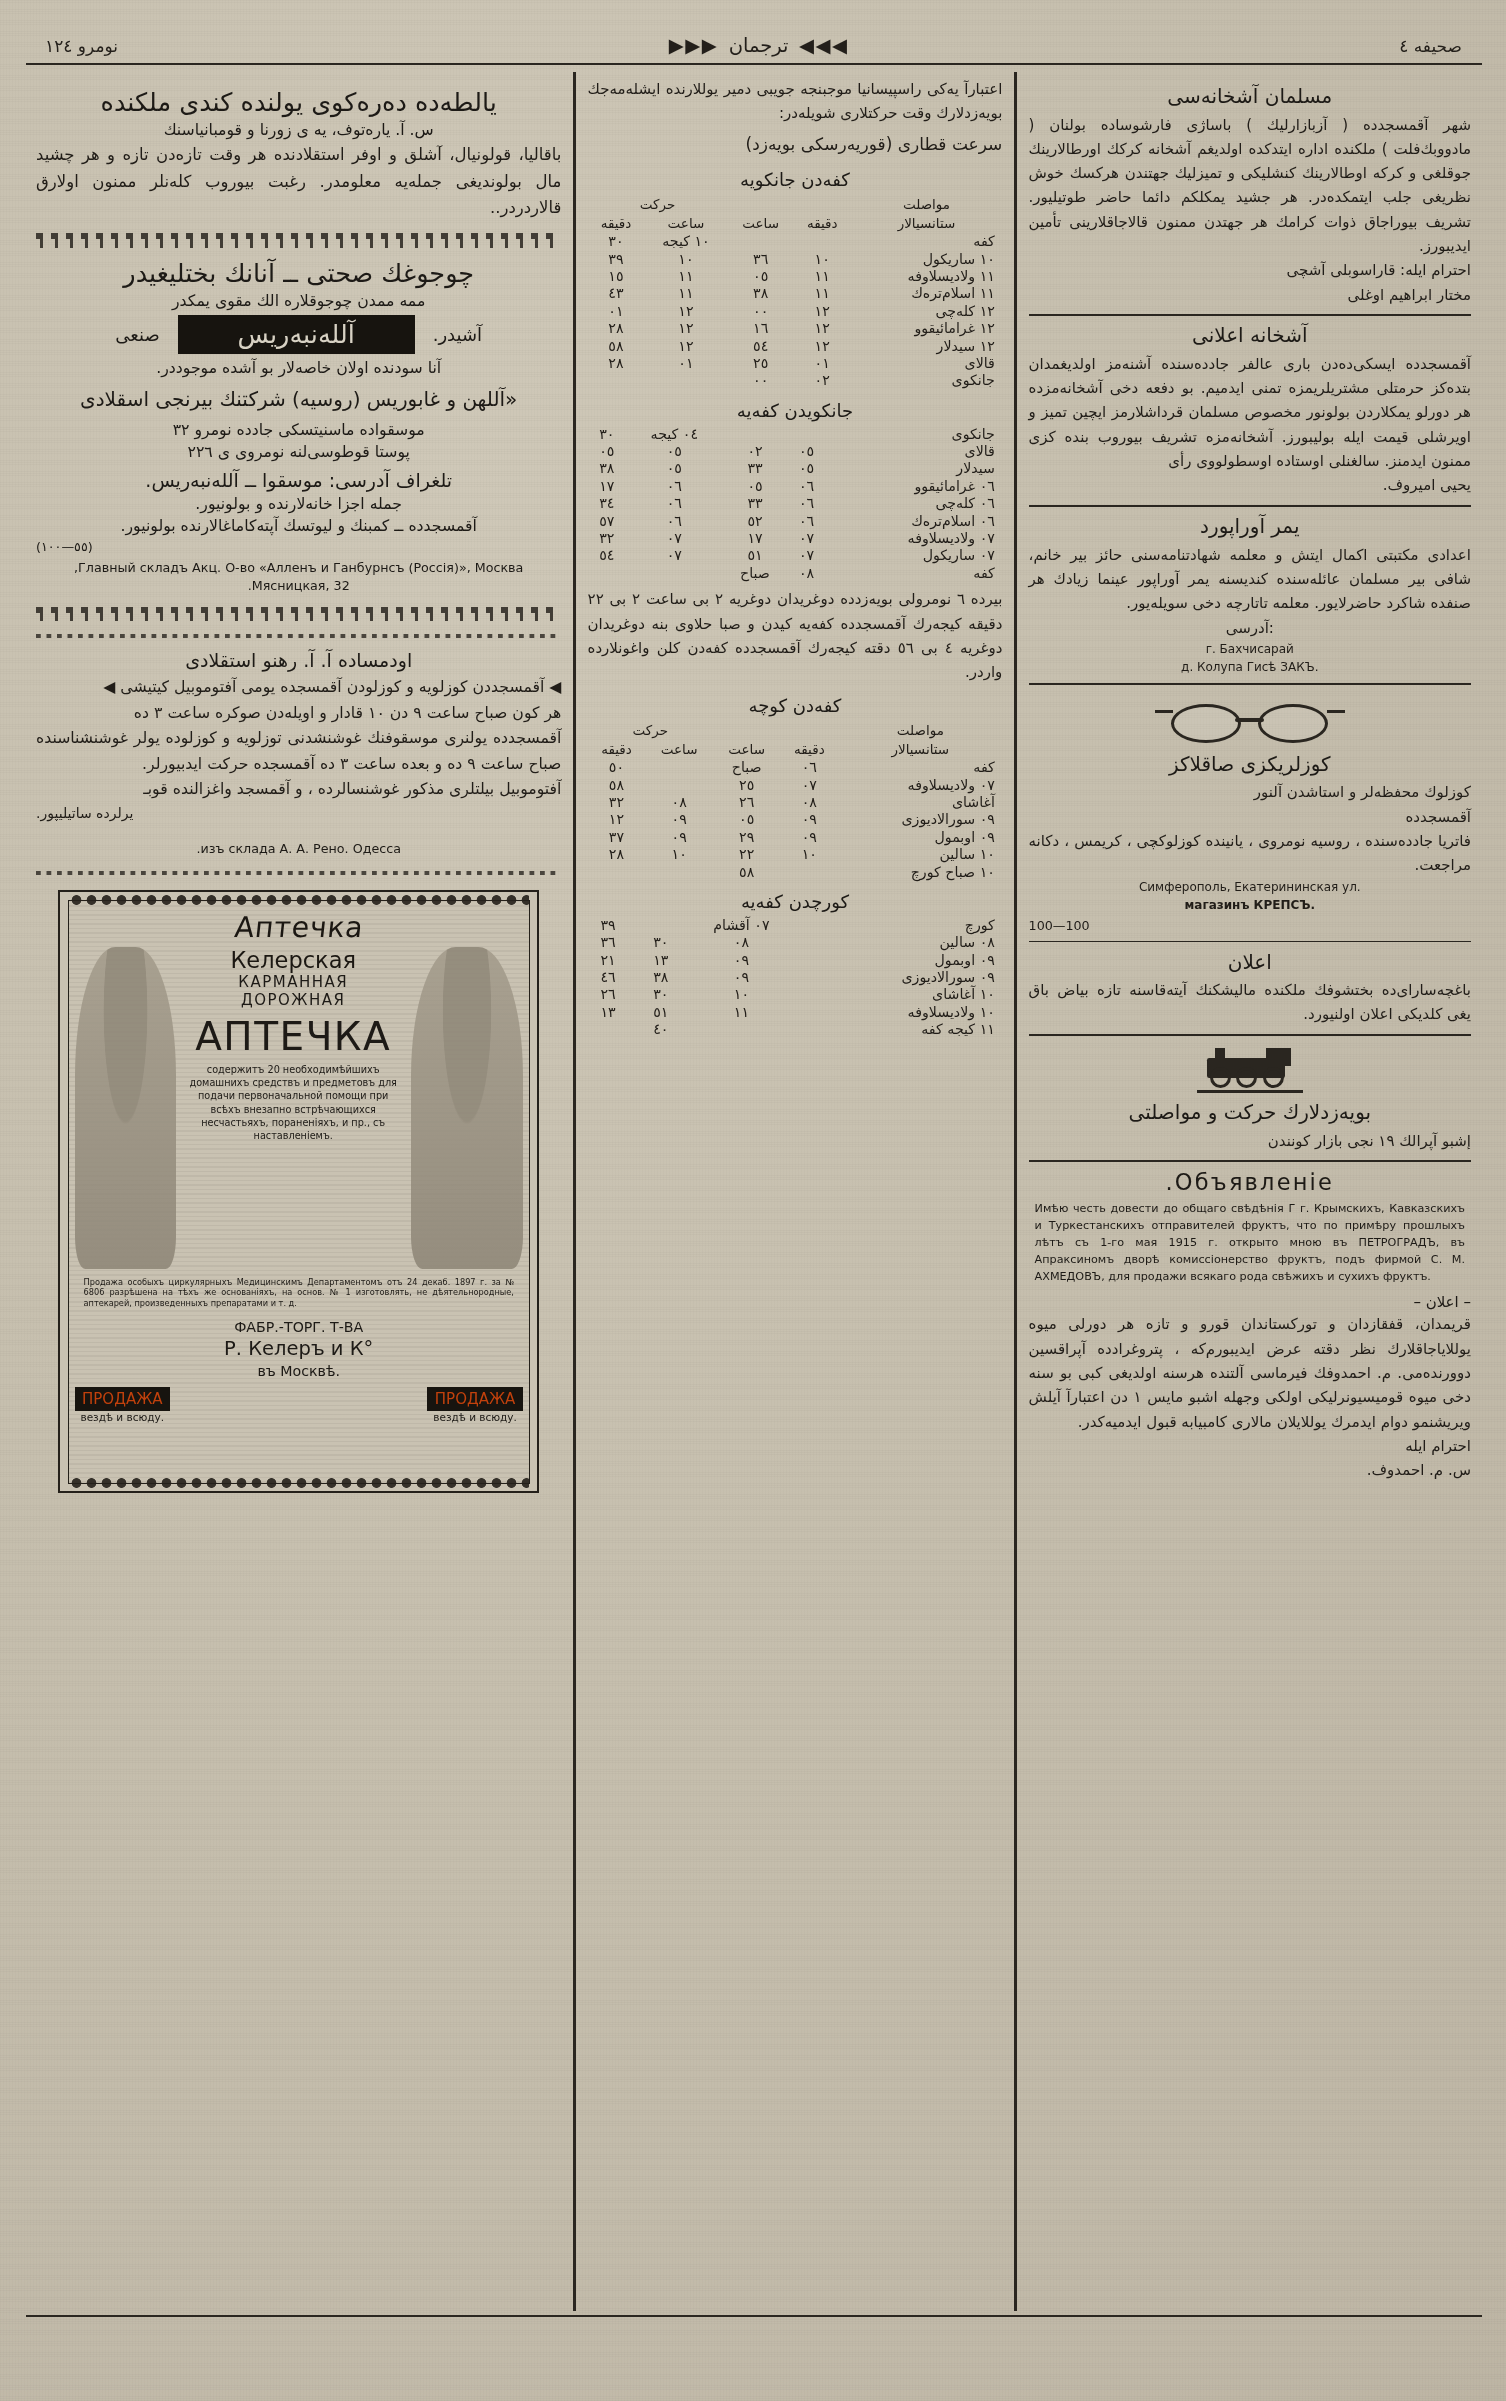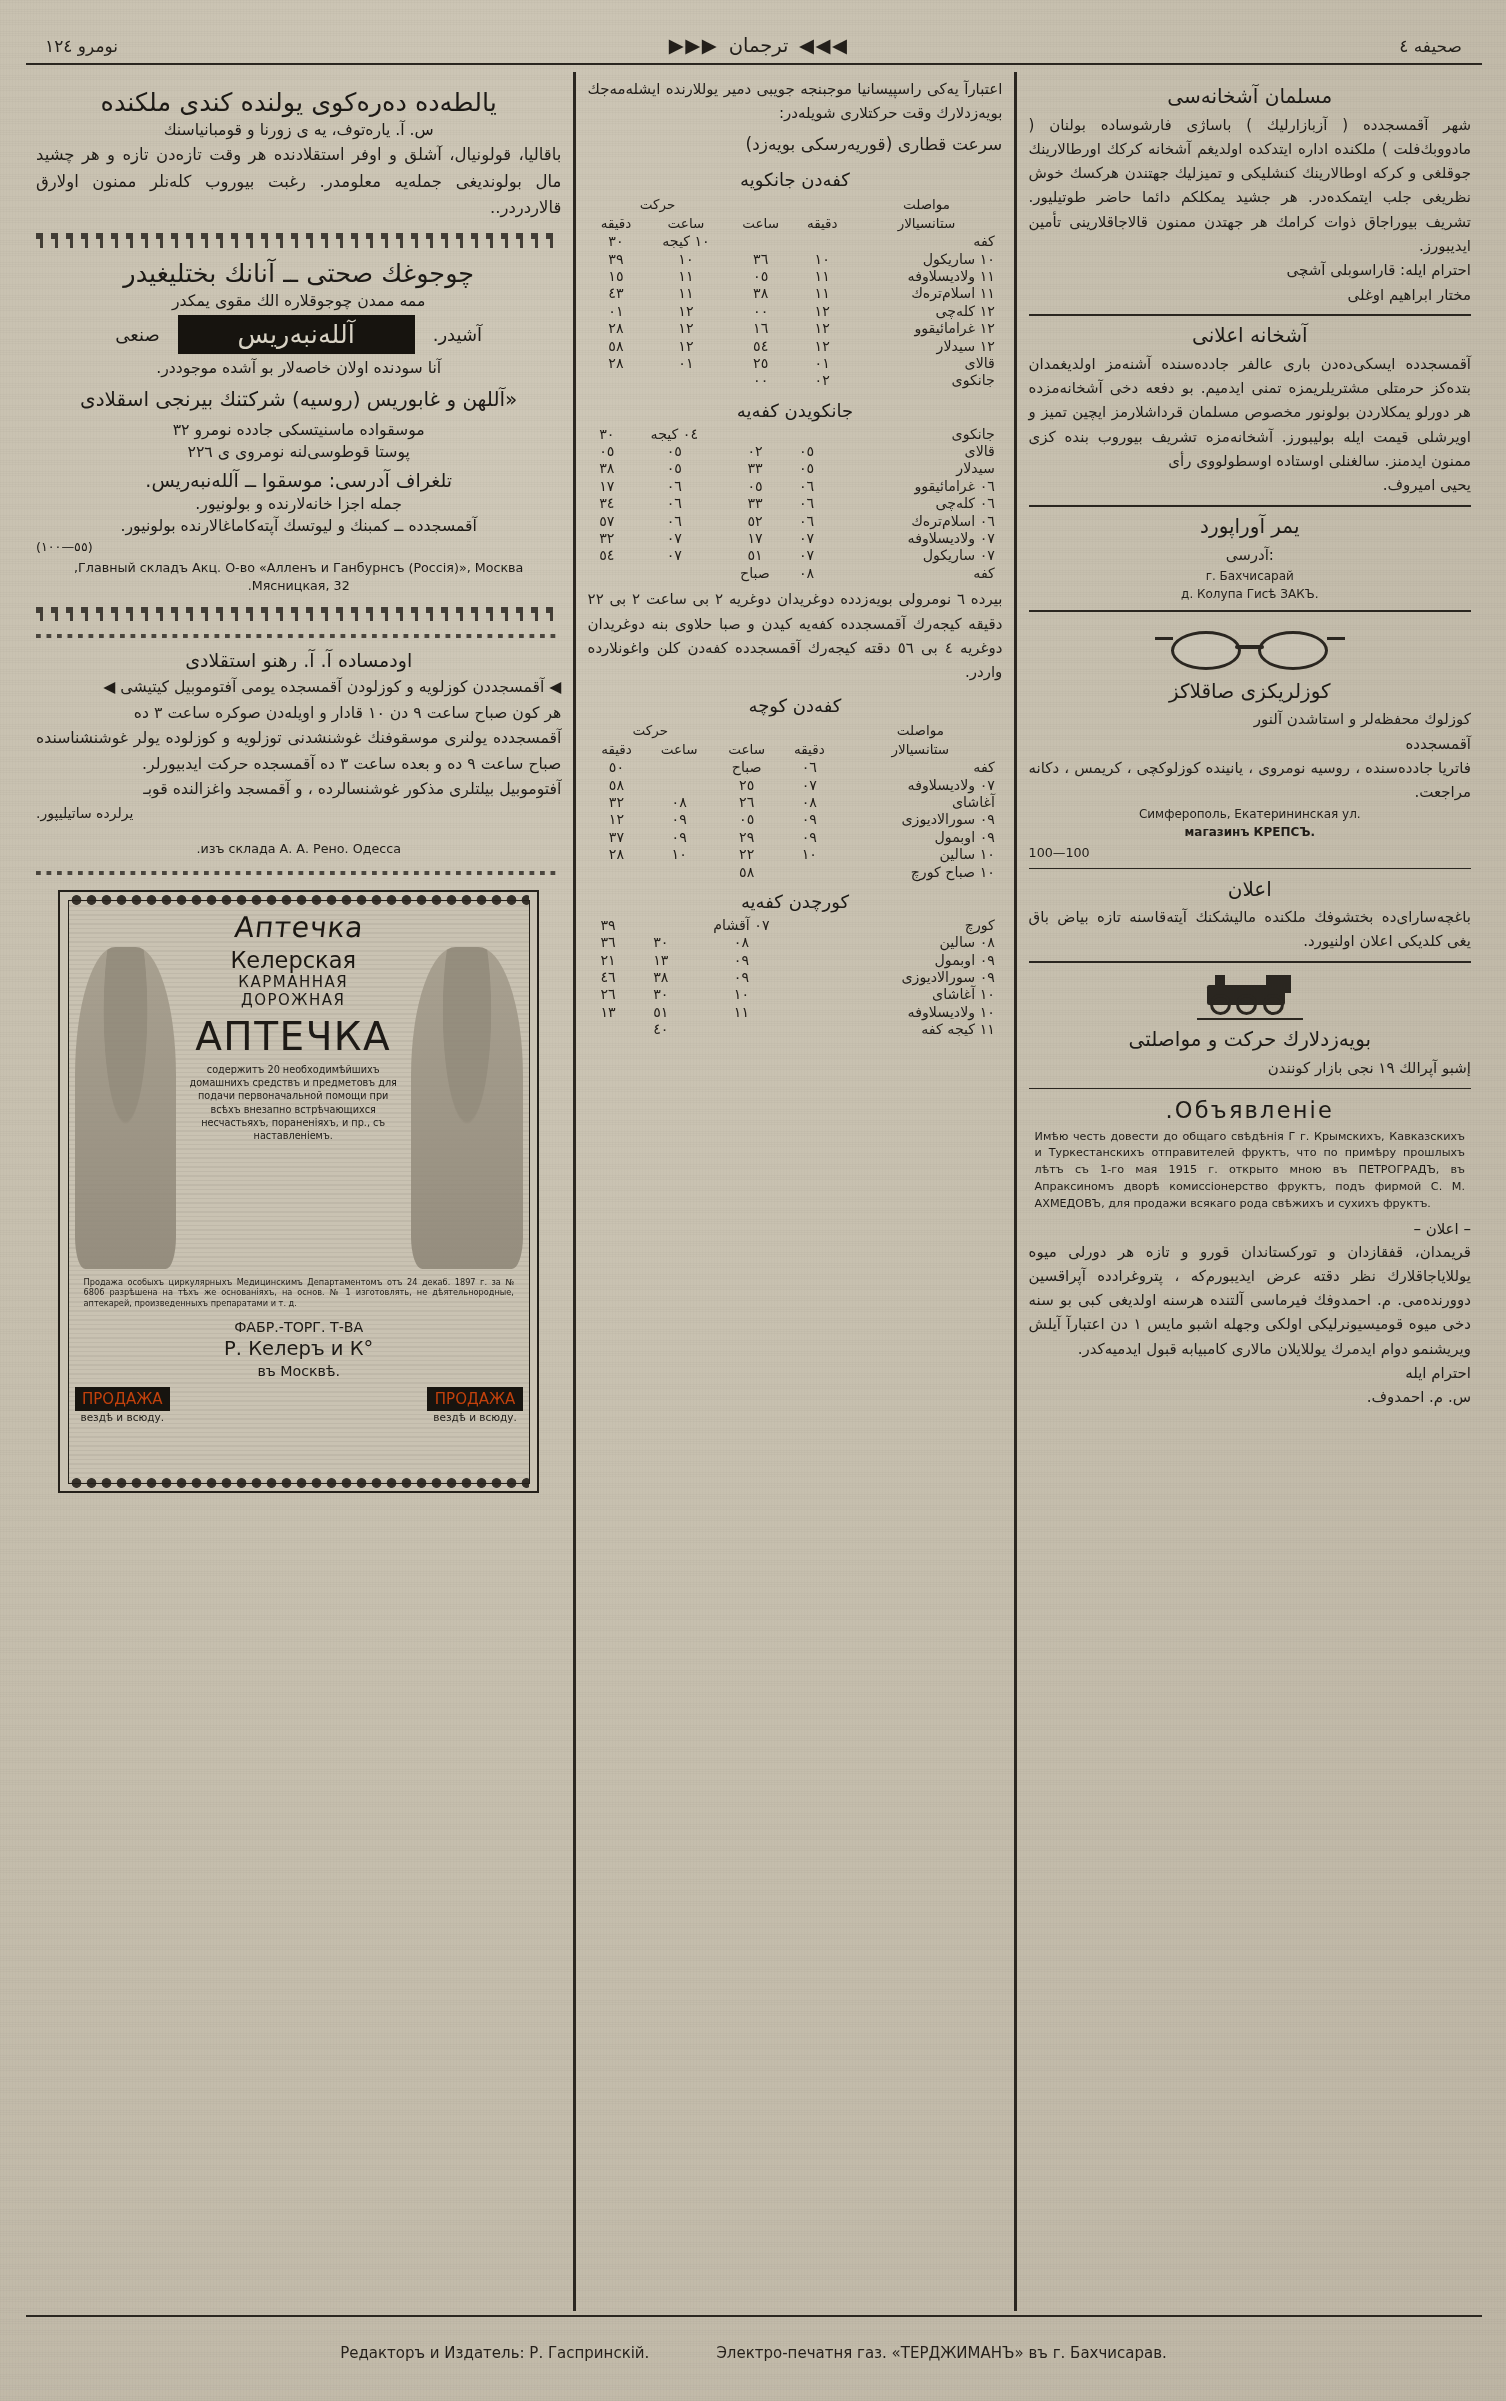--- a/index.html
+++ b/index.html
@@ -234,6 +234,7 @@
       <div class="hr-full"></div>
 
       <div class="h-section">يمر آوراپورد</div>
+      <div class="body-ar">اعدادی مكتبتی اكمال ایتش و معلمه شهادتنامه‌سنی حائز بیر خانم، شافی بیر مسلمان عائله‌سنده كندیسنه یمر آوراپور عینما زیادك هر صنفده شاكرد حاضرلایور. معلمه تاتارچه دخی سویله‌یور.</div>
       <div class="body-ar" style="text-align:center;direction:ltr">
         <span>آدرسی:</span>
       </div>

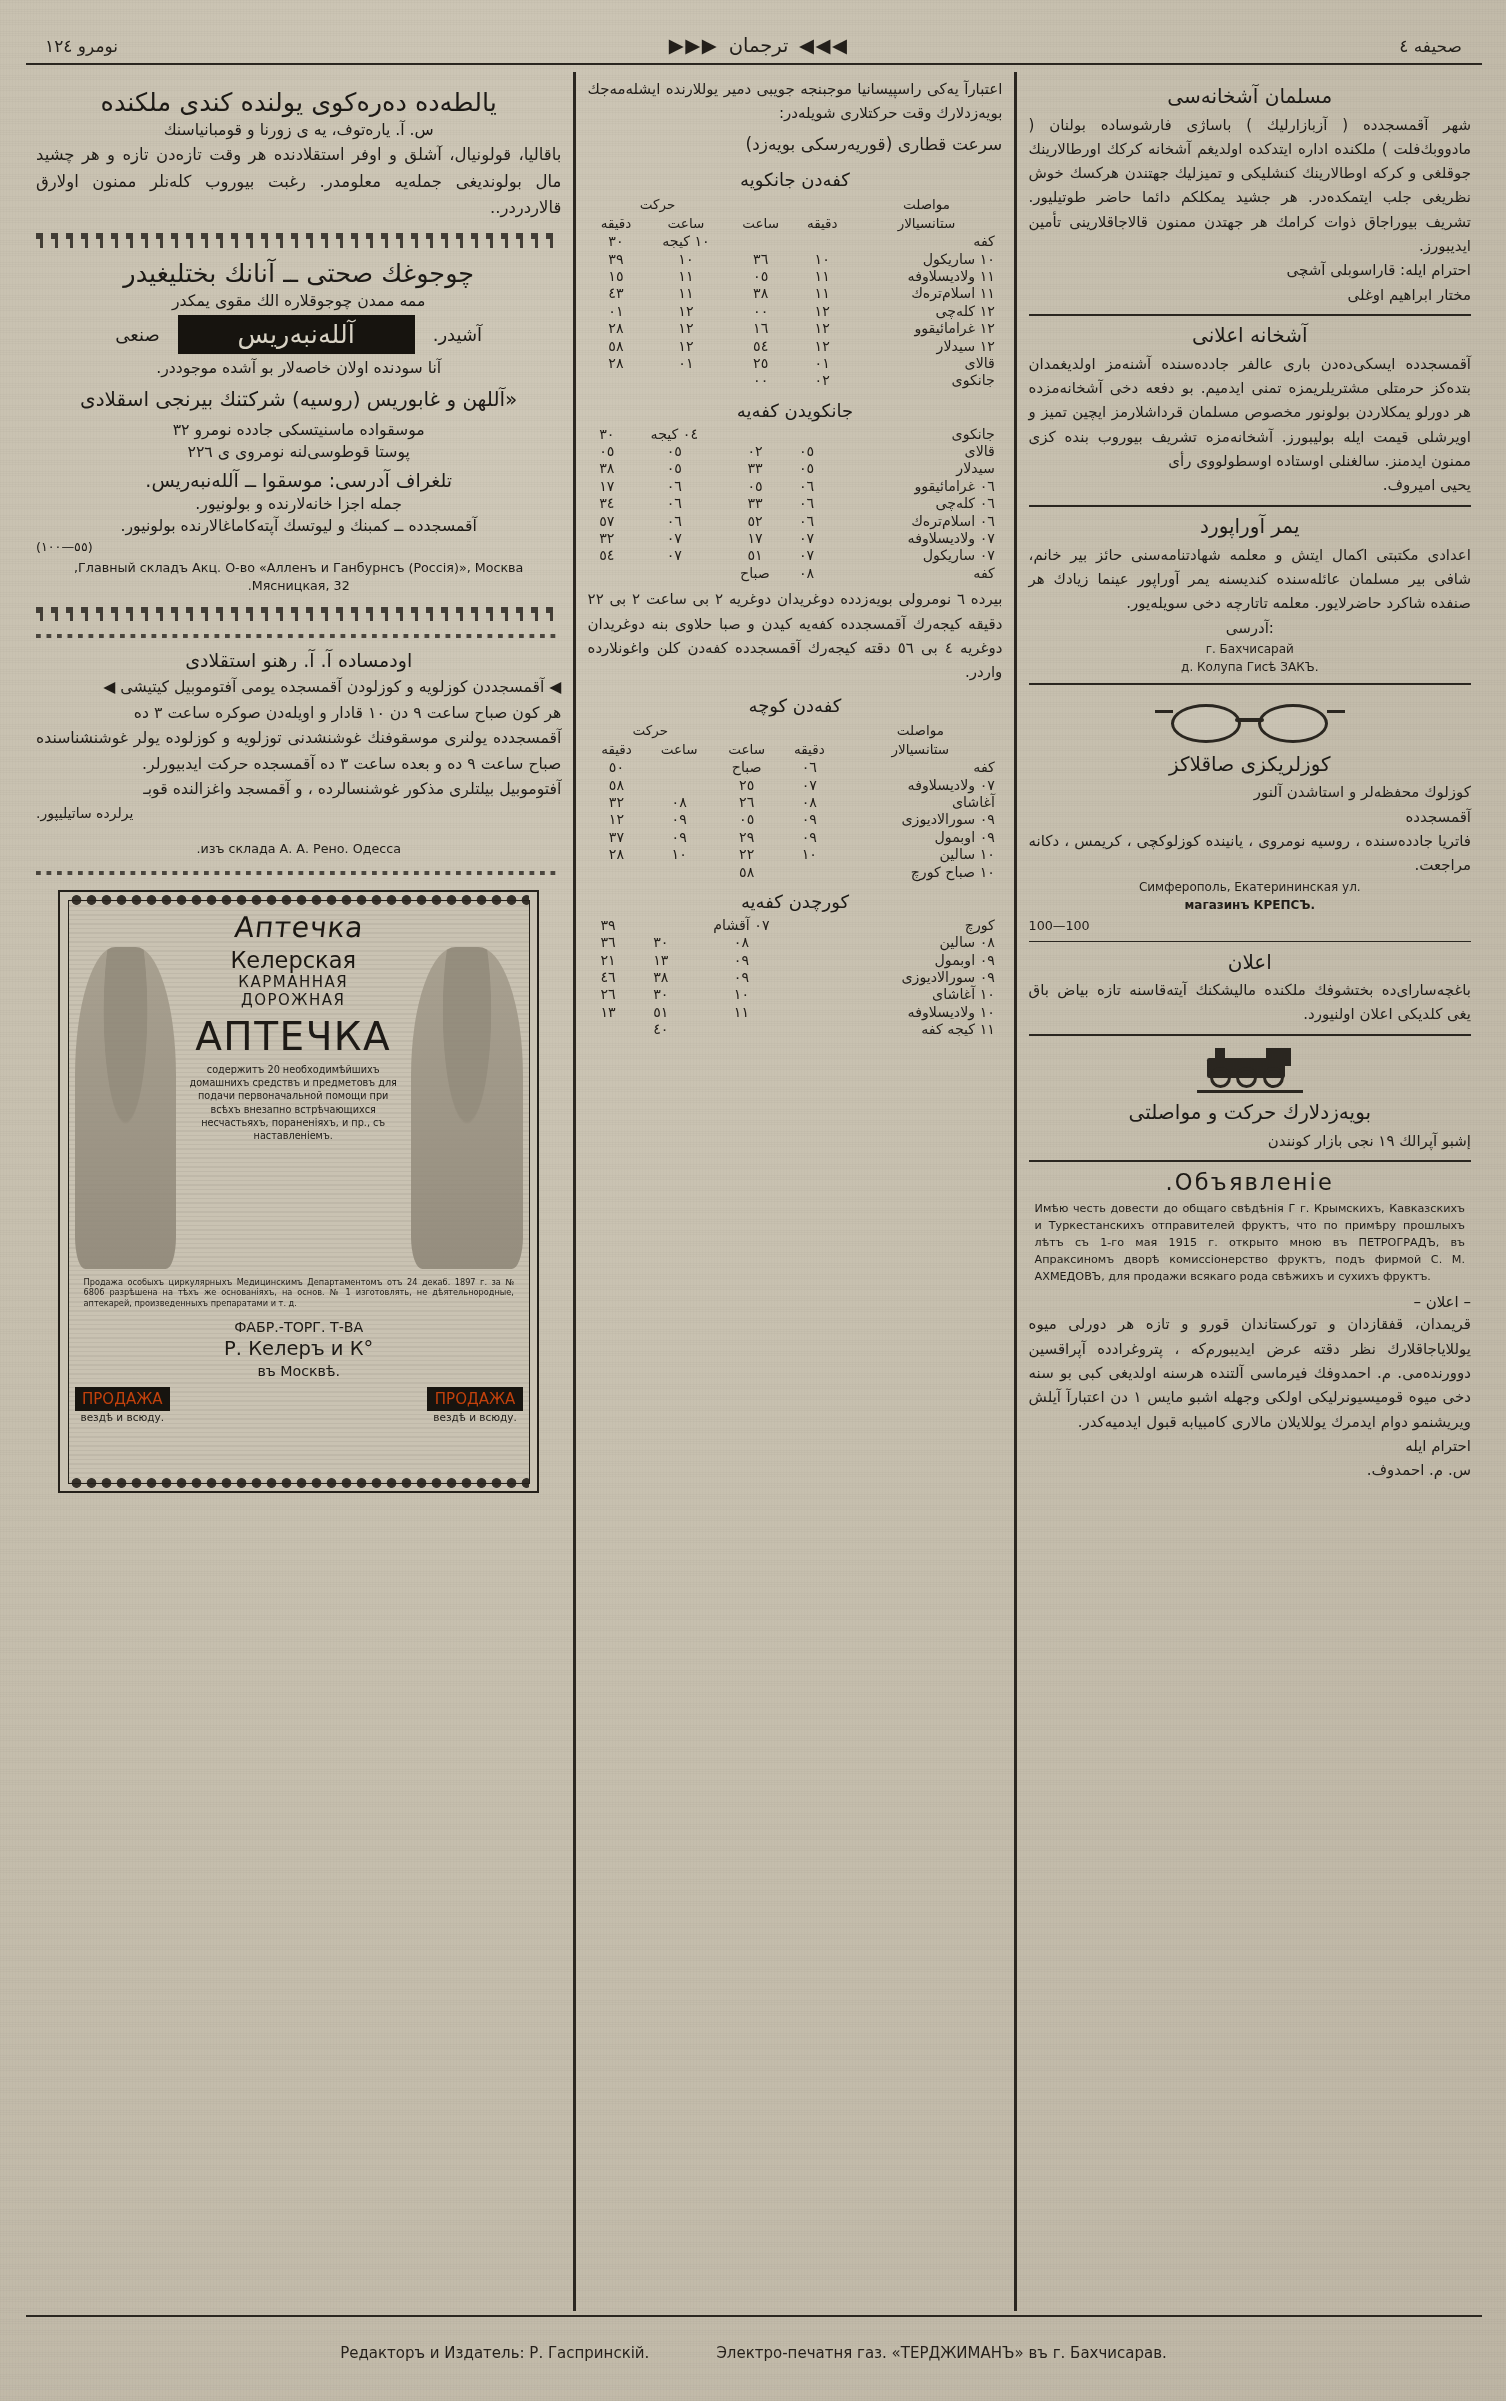--- a/index.html
+++ b/index.html
@@ -653,10 +653,6 @@
   </div>
 
   <div class="rule-bottom"></div>
-  <div class="footer">
-    <span>Редакторъ и Издатель:  Р. Гаспринскій.</span>
-    <span>Электро-печатня газ. «ТЕРДЖИМАНЪ» въ г. Бахчисарав.</span>
-  </div>
 </div>
 
 

